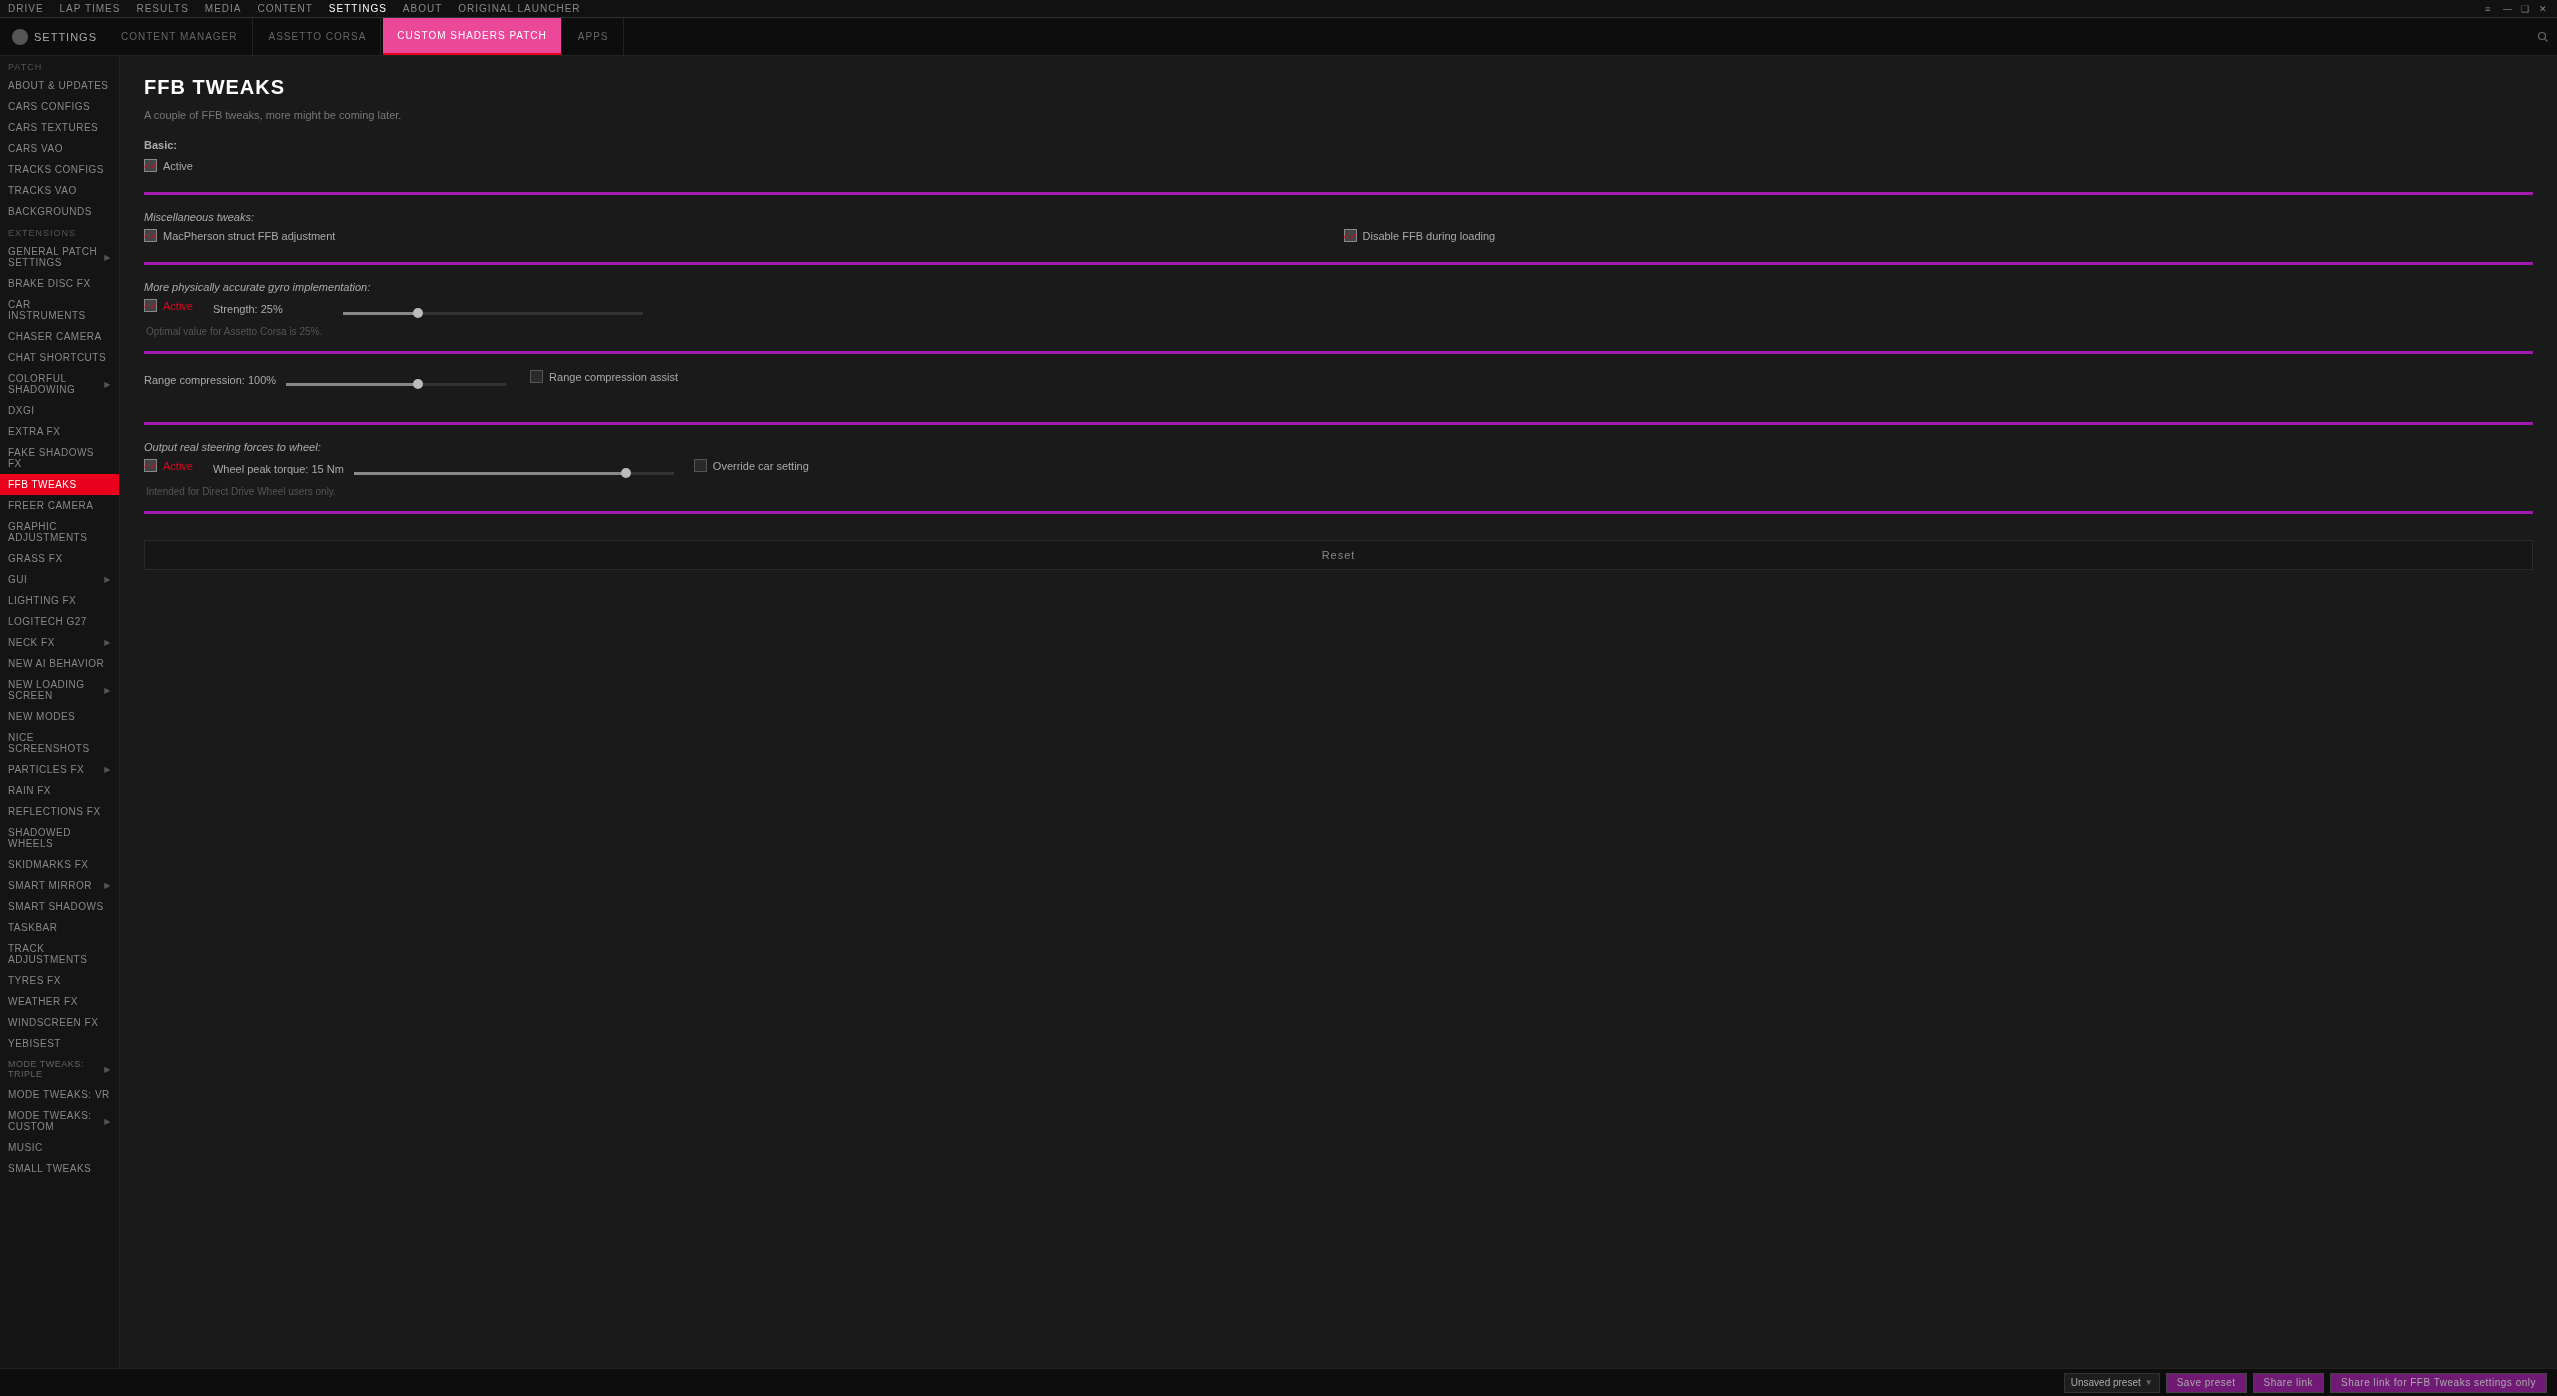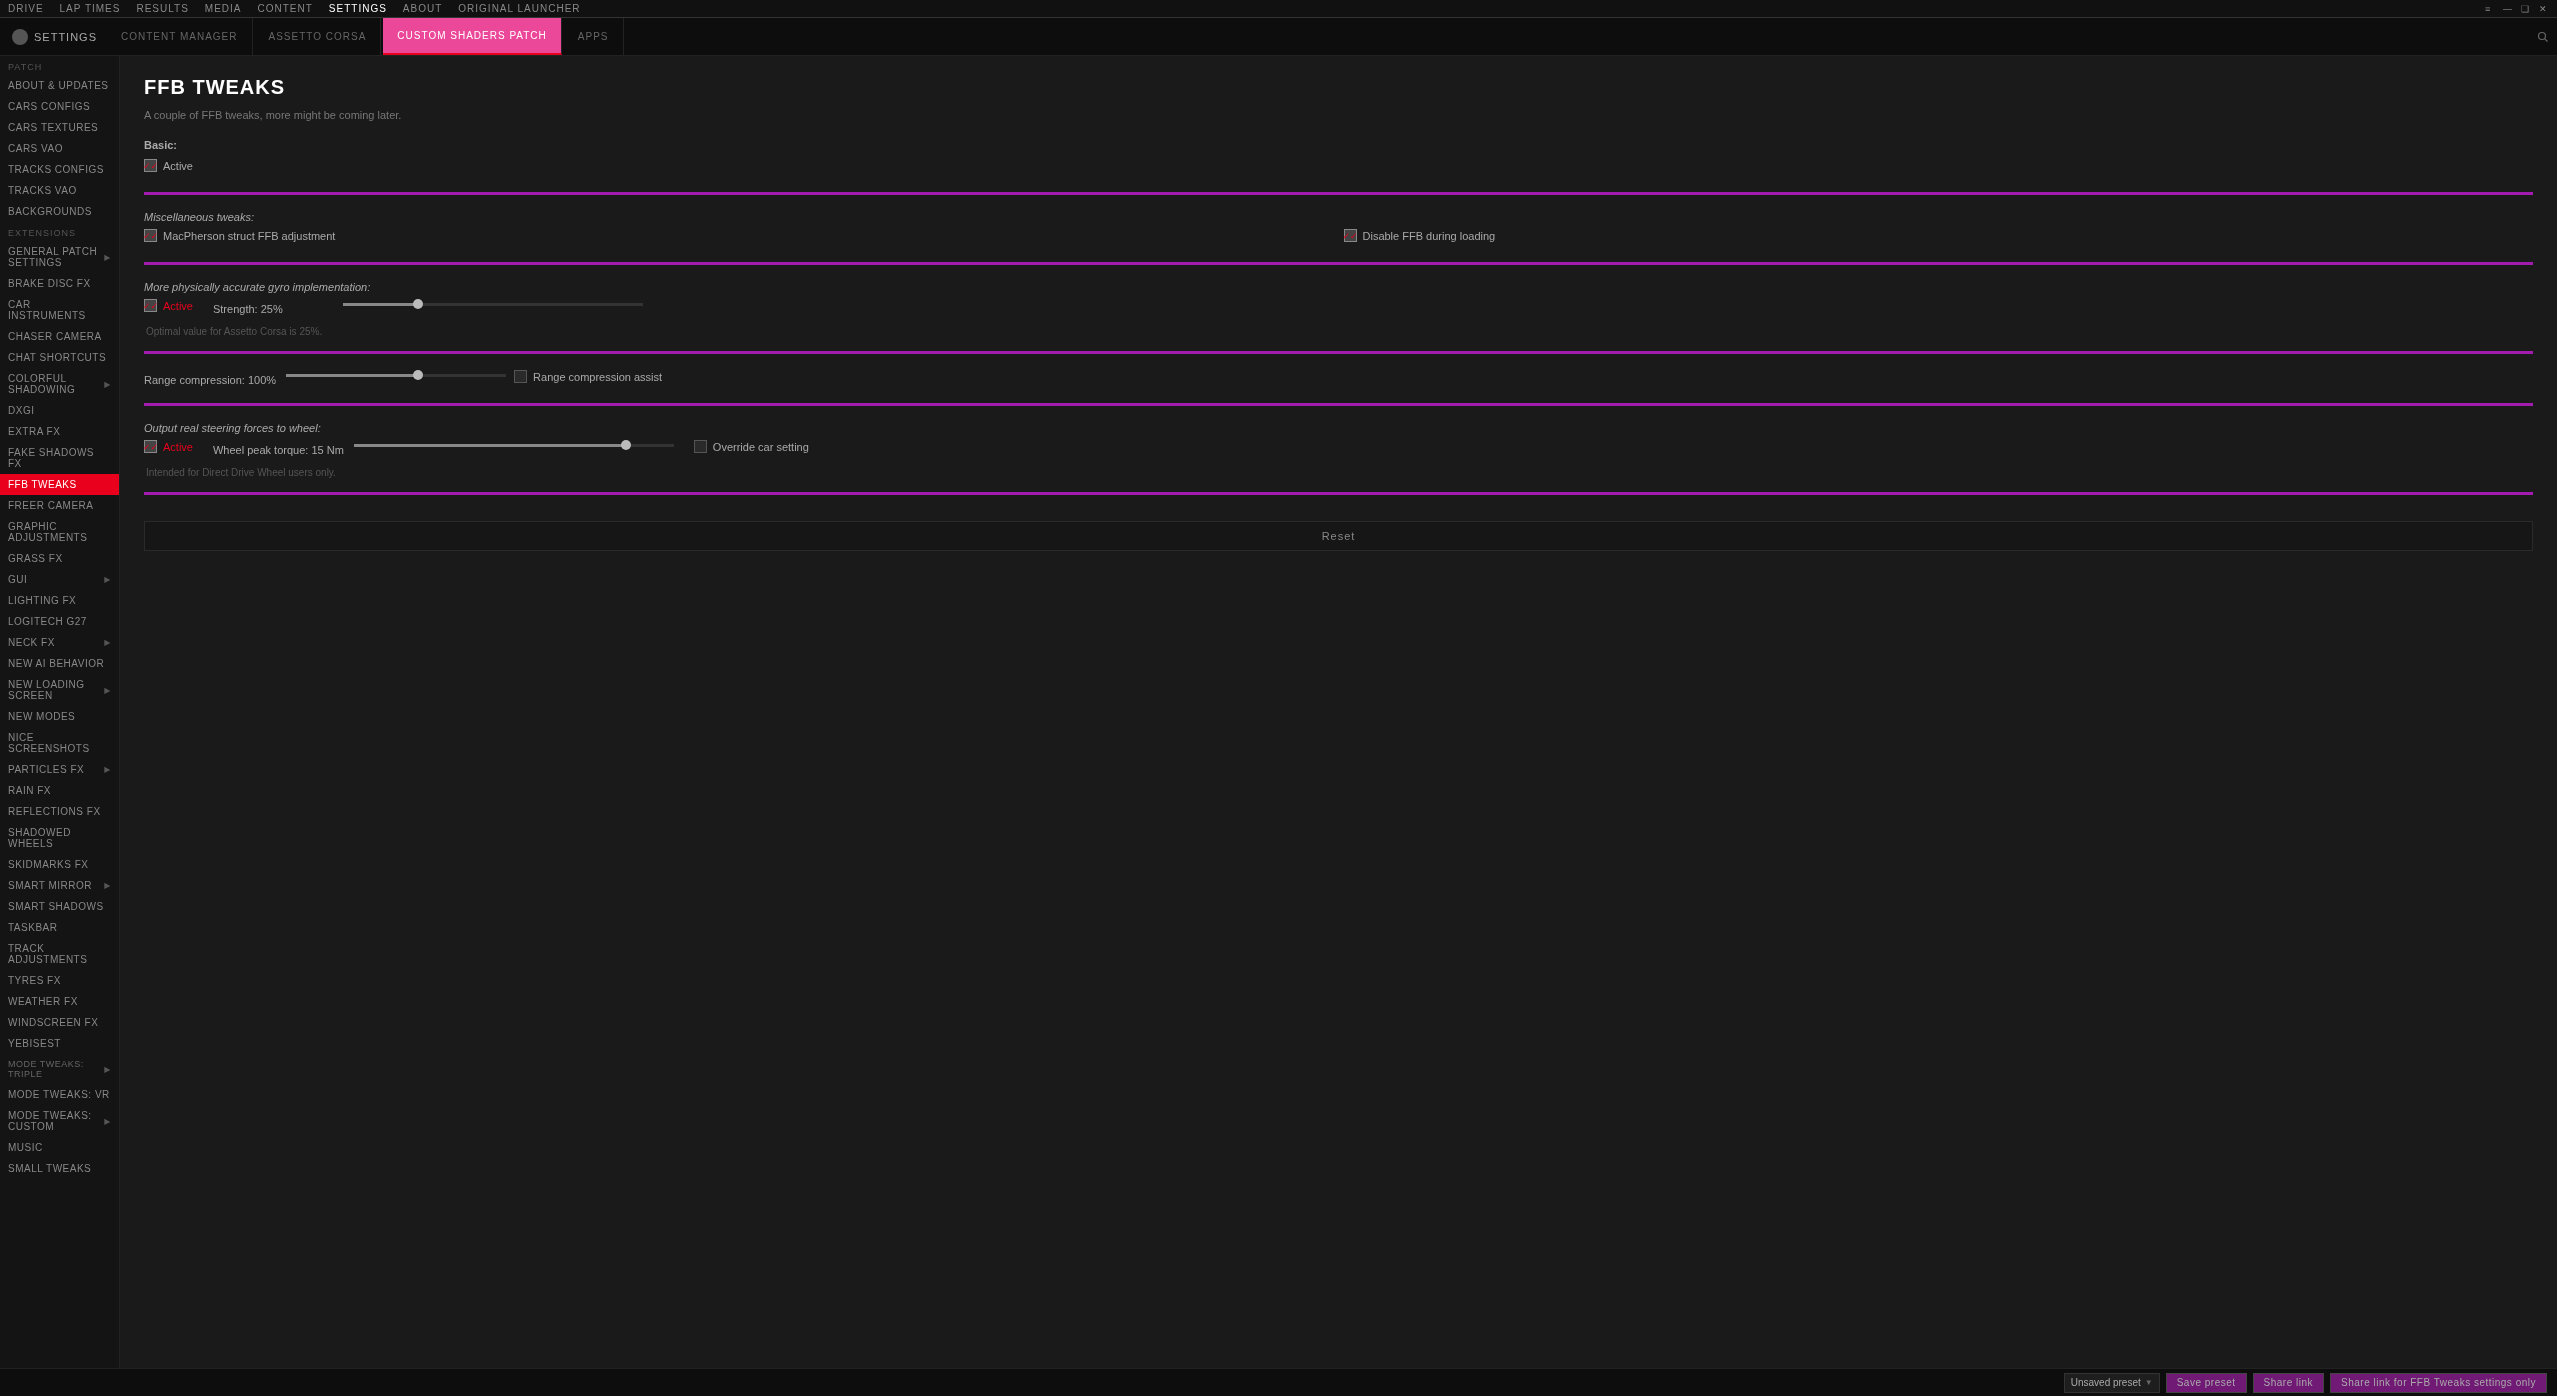--- a/index.html
+++ b/index.html
@@ -215,7 +215,7 @@
 
     .slider-row {
       display: flex;
-      align-items: flex-start;
+      align-items: flex-end;
       gap: 10px;
     }
     .slider-label {

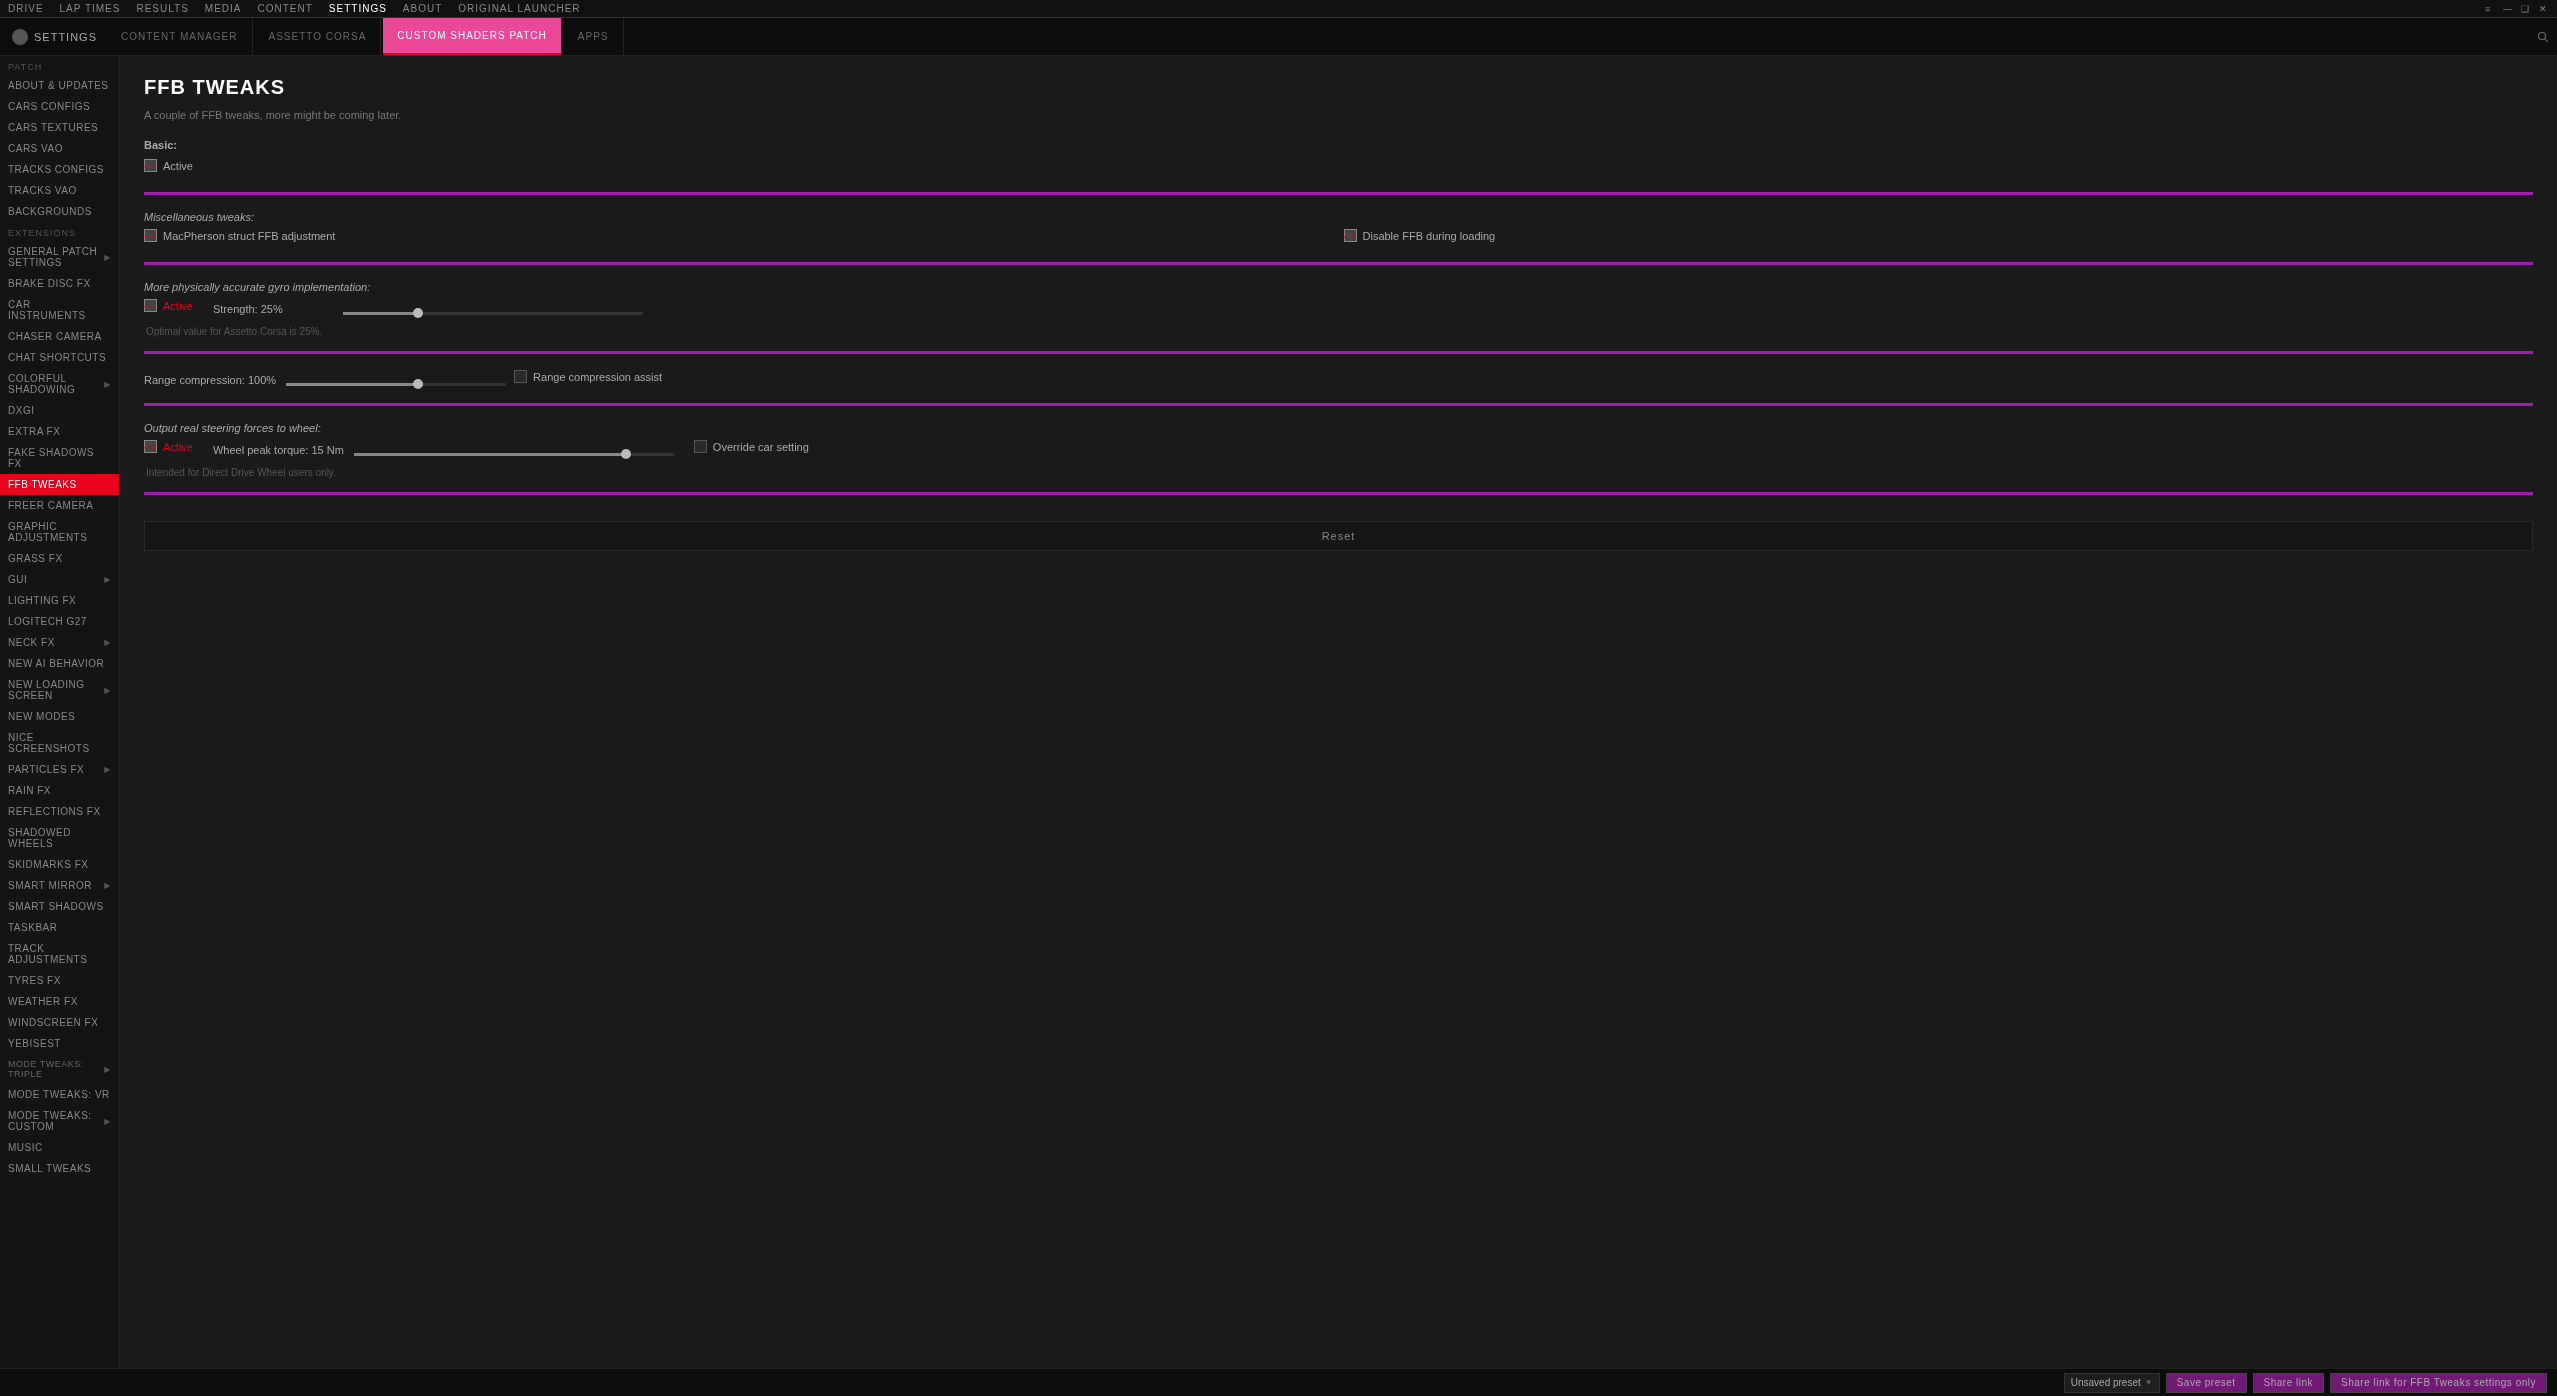--- a/index.html
+++ b/index.html
@@ -514,7 +514,7 @@
     </div>
 
     <div class="section-block">
-      <div style="display:flex; align-items:center; gap:8px; margin-bottom:0;">
+      <div style="display:flex; align-items:center; gap:24px; margin-bottom:19px;">
         <div class="slider-row">
           <span class="slider-label">Range compression: 100%</span>
           <div class="slider-track" style="width:220px;">

